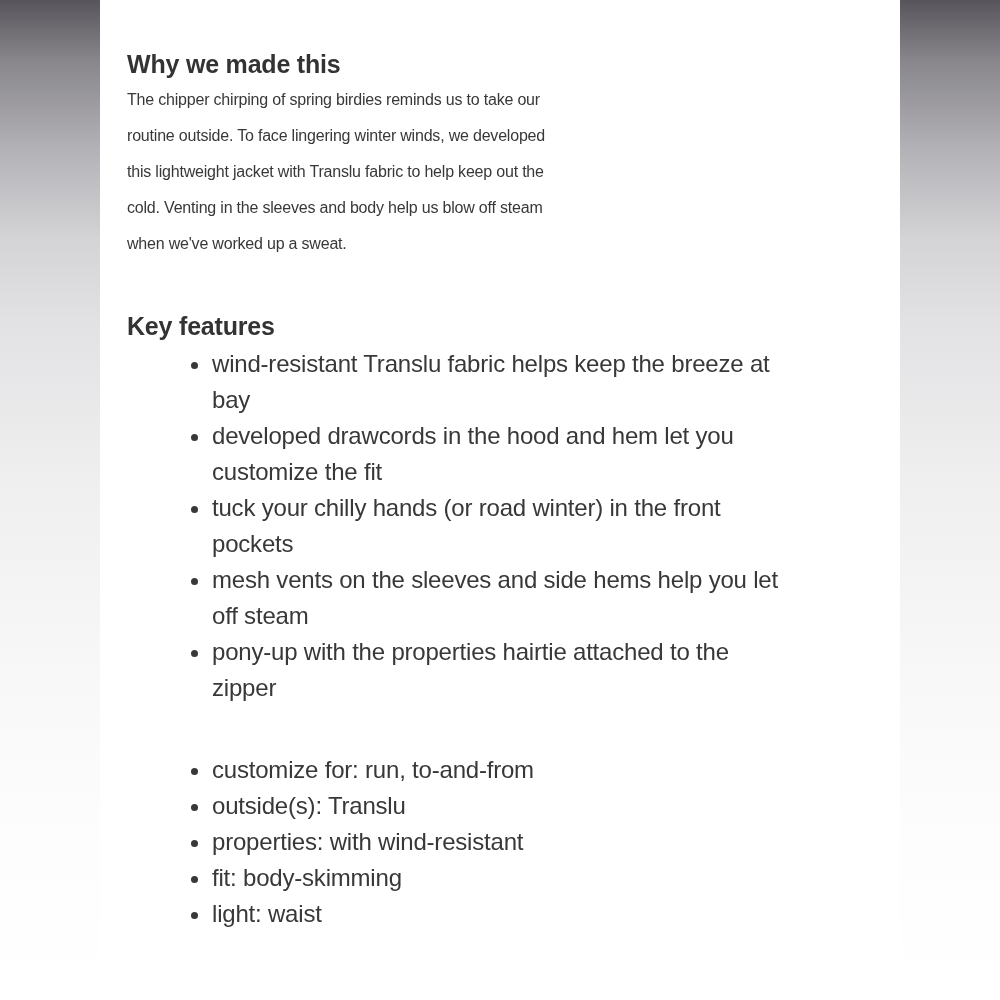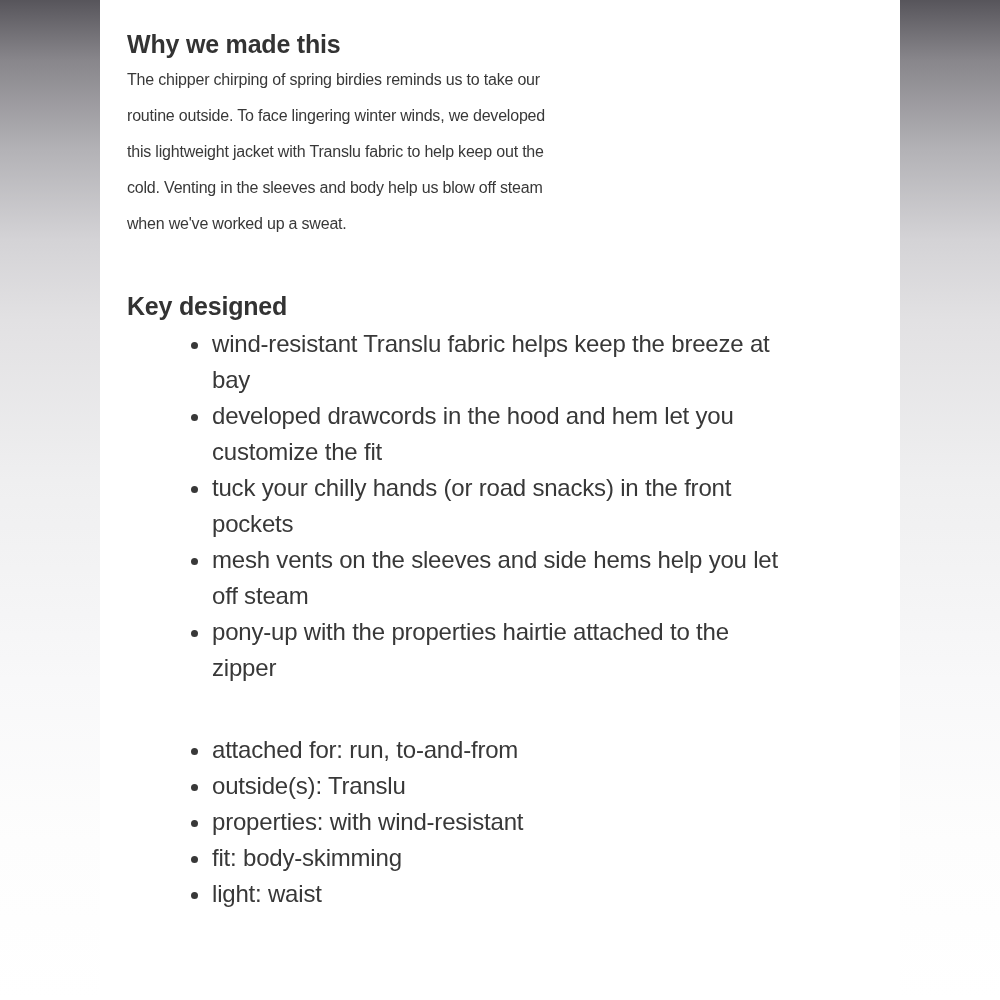--- a/index.html
+++ b/index.html
@@ -31,7 +31,7 @@
     flex: 1 1 auto;
     background: #ffffff;
     box-sizing: border-box;
-    padding: 26px 25px 0 27px;
+    padding: 46px 25px 0 27px;
     font-family: "Liberation Sans", sans-serif;
     color: #383838;
     letter-spacing: -0.2px;

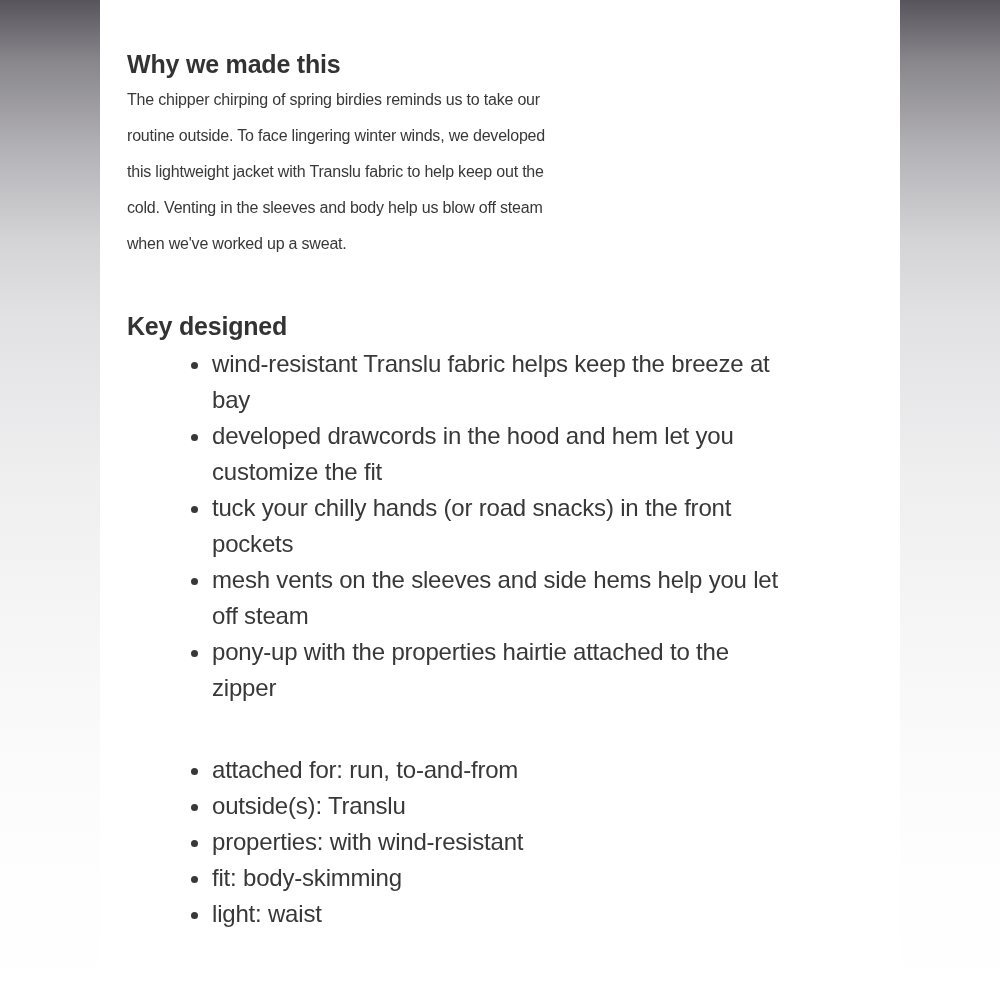--- a/index.html
+++ b/index.html
@@ -81,7 +81,7 @@
     </section>
 
     <section class="section">
-      <h2 class="section-heading">Key designed</h2>
+      <h2 class="section-heading">Key features</h2>
       <ul class="bullet-list">
           <li>wind-resistant Translu fabric helps keep the breeze at
 bay</li>

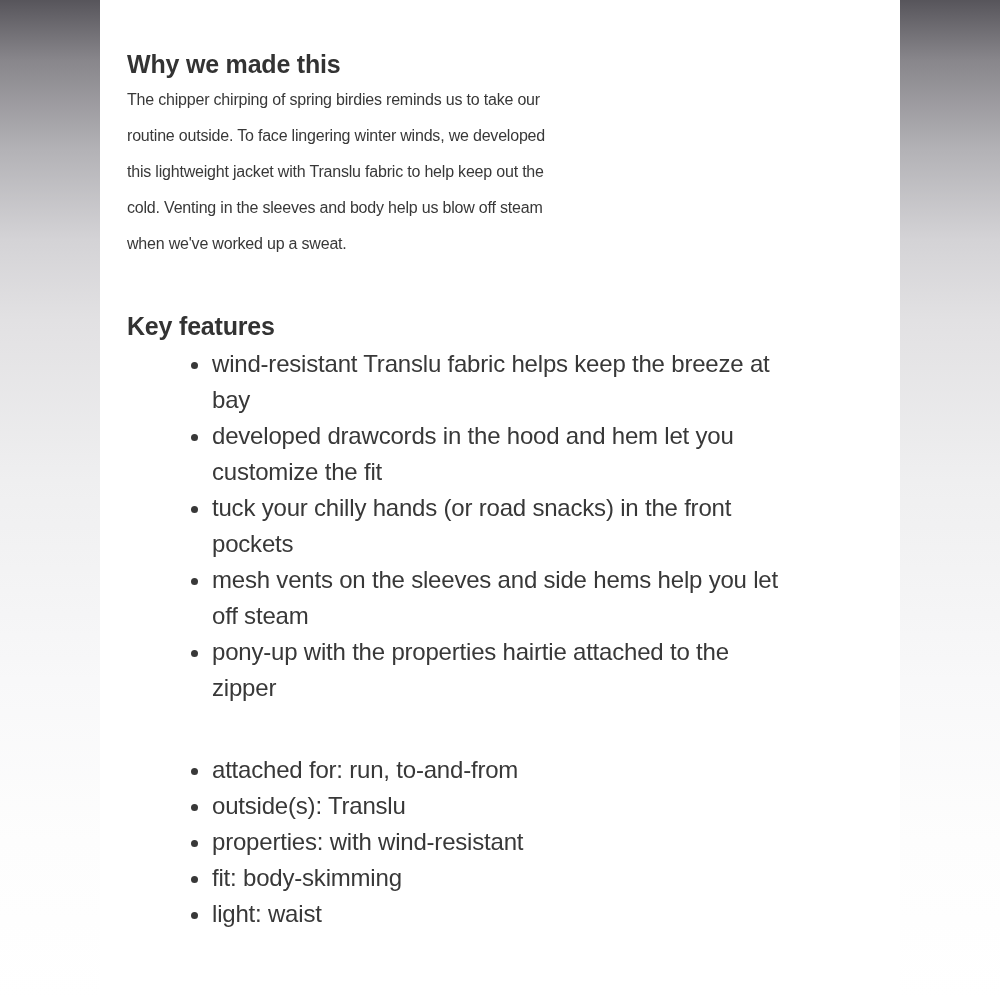--- a/index.html
+++ b/index.html
@@ -87,7 +87,7 @@
 bay</li>
           <li>developed drawcords in the hood and hem let you
 customize the fit</li>
-          <li>tuck your chilly hands (or road snacks) in the front
+          <li>tuck your chilly hands (or road winter) in the front
 pockets</li>
           <li>mesh vents on the sleeves and side hems help you let
 off steam</li>

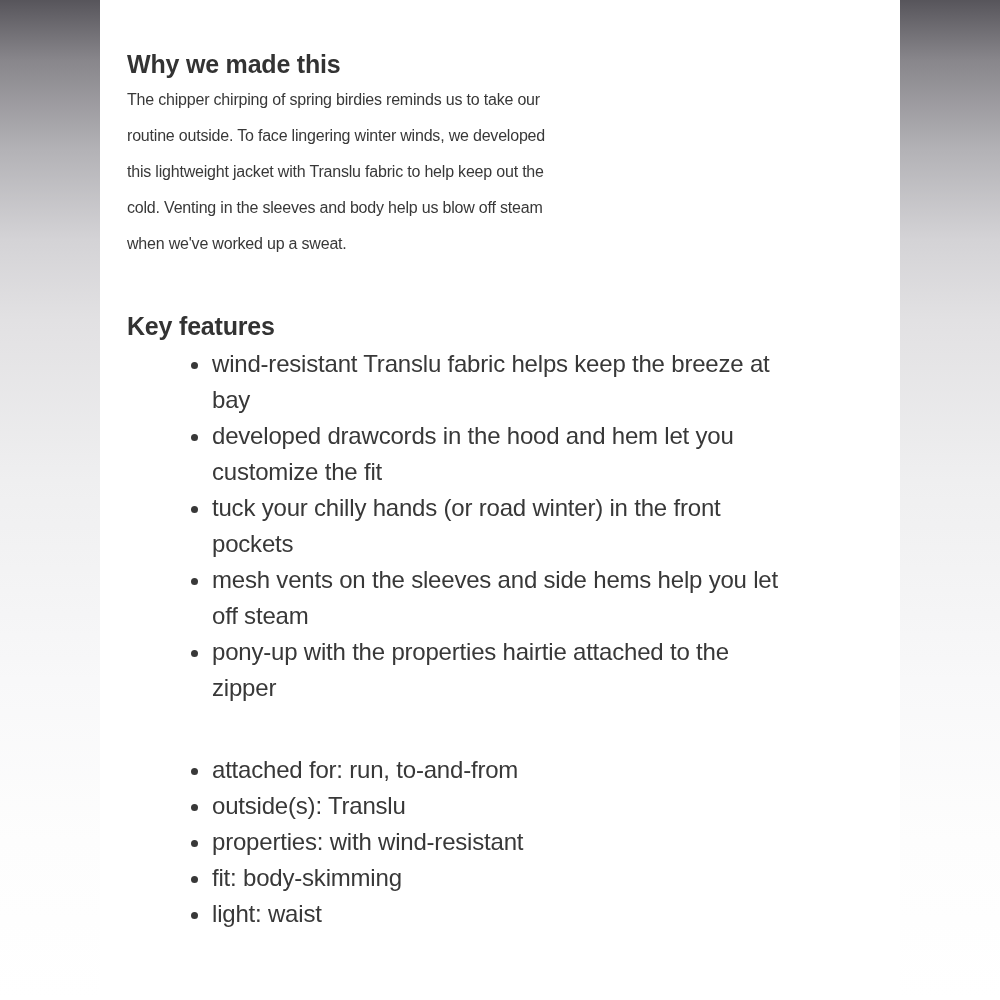--- a/index.html
+++ b/index.html
@@ -98,7 +98,7 @@
 
     <section class="section">
       <ul class="bullet-list">
-          <li>attached for: run, to-and-from</li>
+          <li>customize for: run, to-and-from</li>
           <li>outside(s): Translu</li>
           <li>properties: with wind-resistant</li>
           <li>fit: body-skimming</li>

